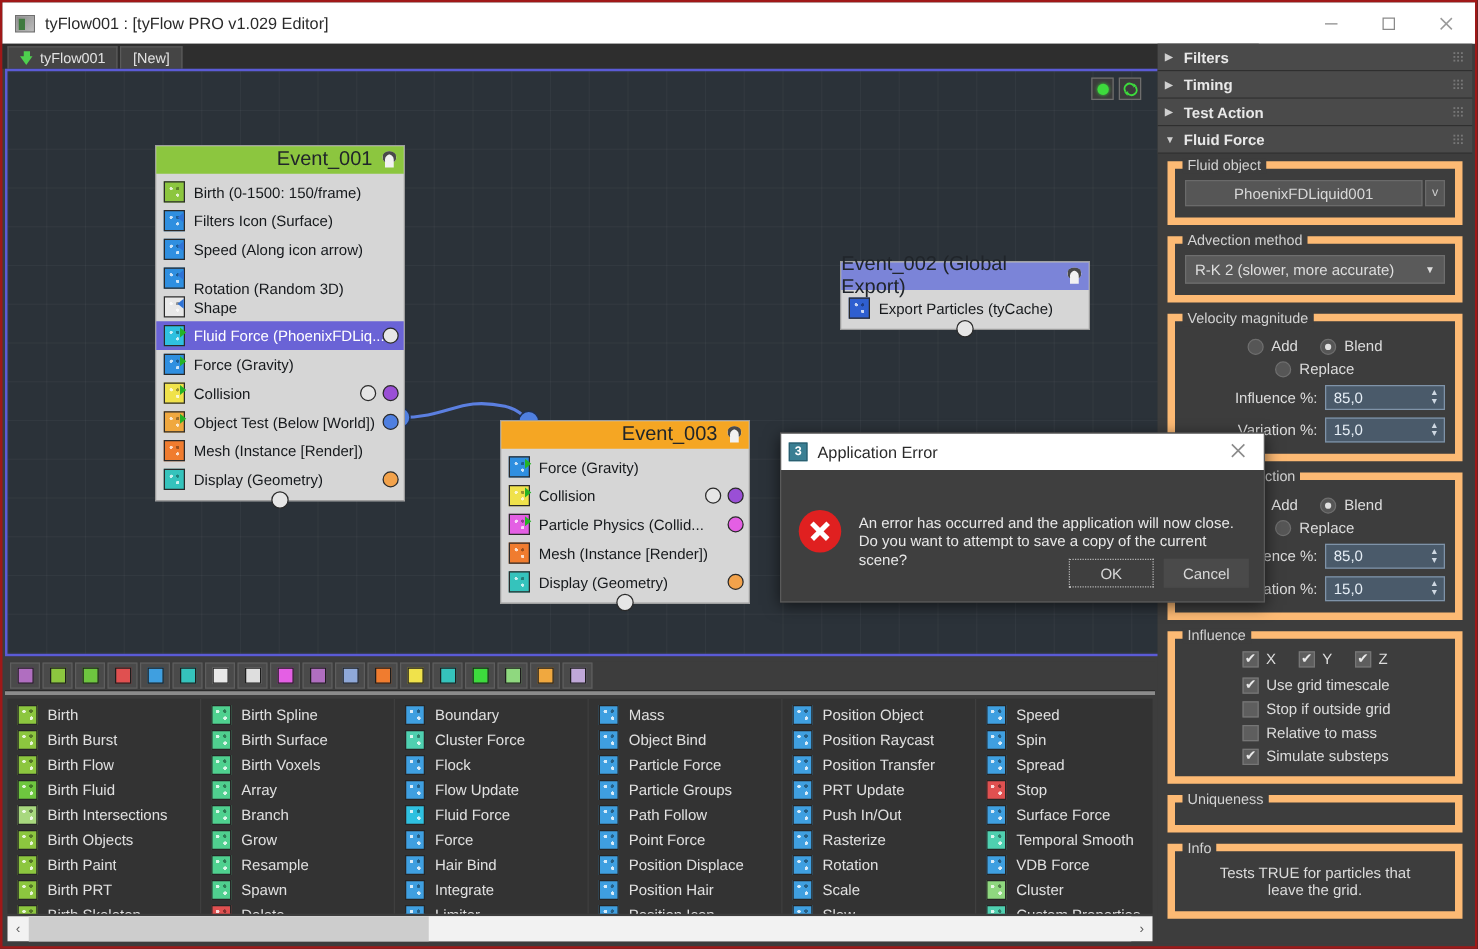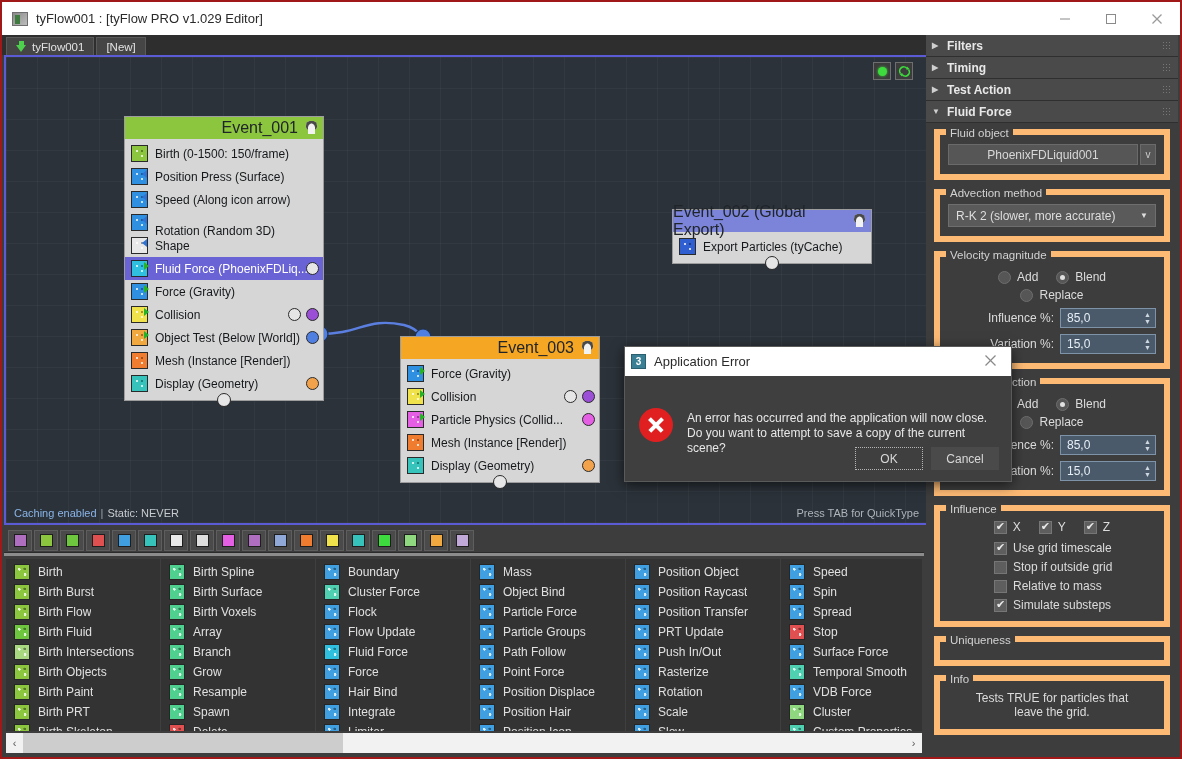--- a/index.html
+++ b/index.html
@@ -364,7 +364,7 @@
                 <span class="inner" style="background: radial-gradient(circle at 30% 30%, rgba(255, 255, 255, 0.75) 1.2px, transparent 1.4px), radial-gradient(circle at 70% 70%, rgba(255, 255, 255, 0.75) 1.2px, transparent 1.4px), radial-gradient(circle at 70% 30%, rgba(0, 0, 0, 0.35) 1.2px, transparent 1.4px);"></span>
               </span>
               <span class="tri blue"></span>
-              <span class="lblcut" style="max-width: 154px;">Position Press (Surface)</span>
+              <span class="lblcut" style="max-width: 154px;">Filters Icon (Surface)</span>
             </div>
             <div class="nrow">
               <span class="nicon" style="background: rgb(47, 143, 224);">

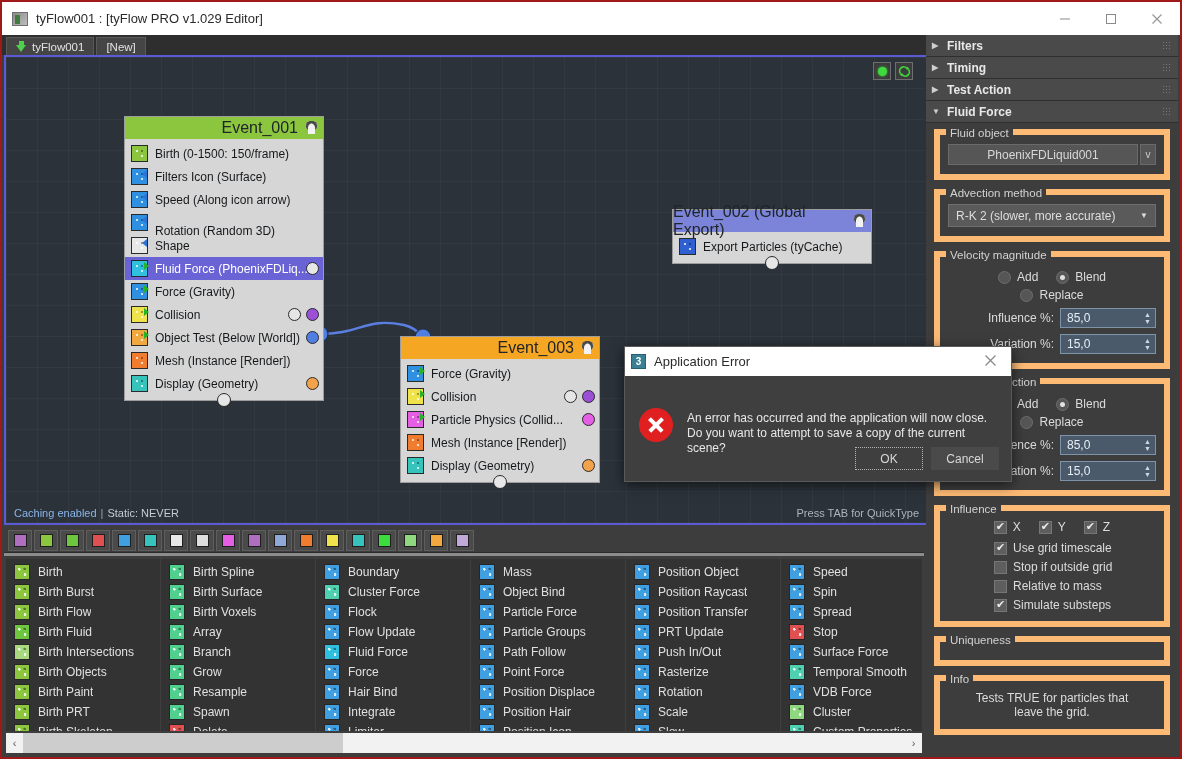--- a/index.html
+++ b/index.html
@@ -498,12 +498,6 @@
         </div>
       </div>
 
-    <div class="statusbar">
-      <span class="st-left">Caching enabled</span>
-      <span class="st-sep">|</span>
-      <span class="st-static">Static: NEVER</span>
-      <span class="st-right">Press TAB for QuickType</span>
-    </div>
   </div>
 
   <div class="dialog">

